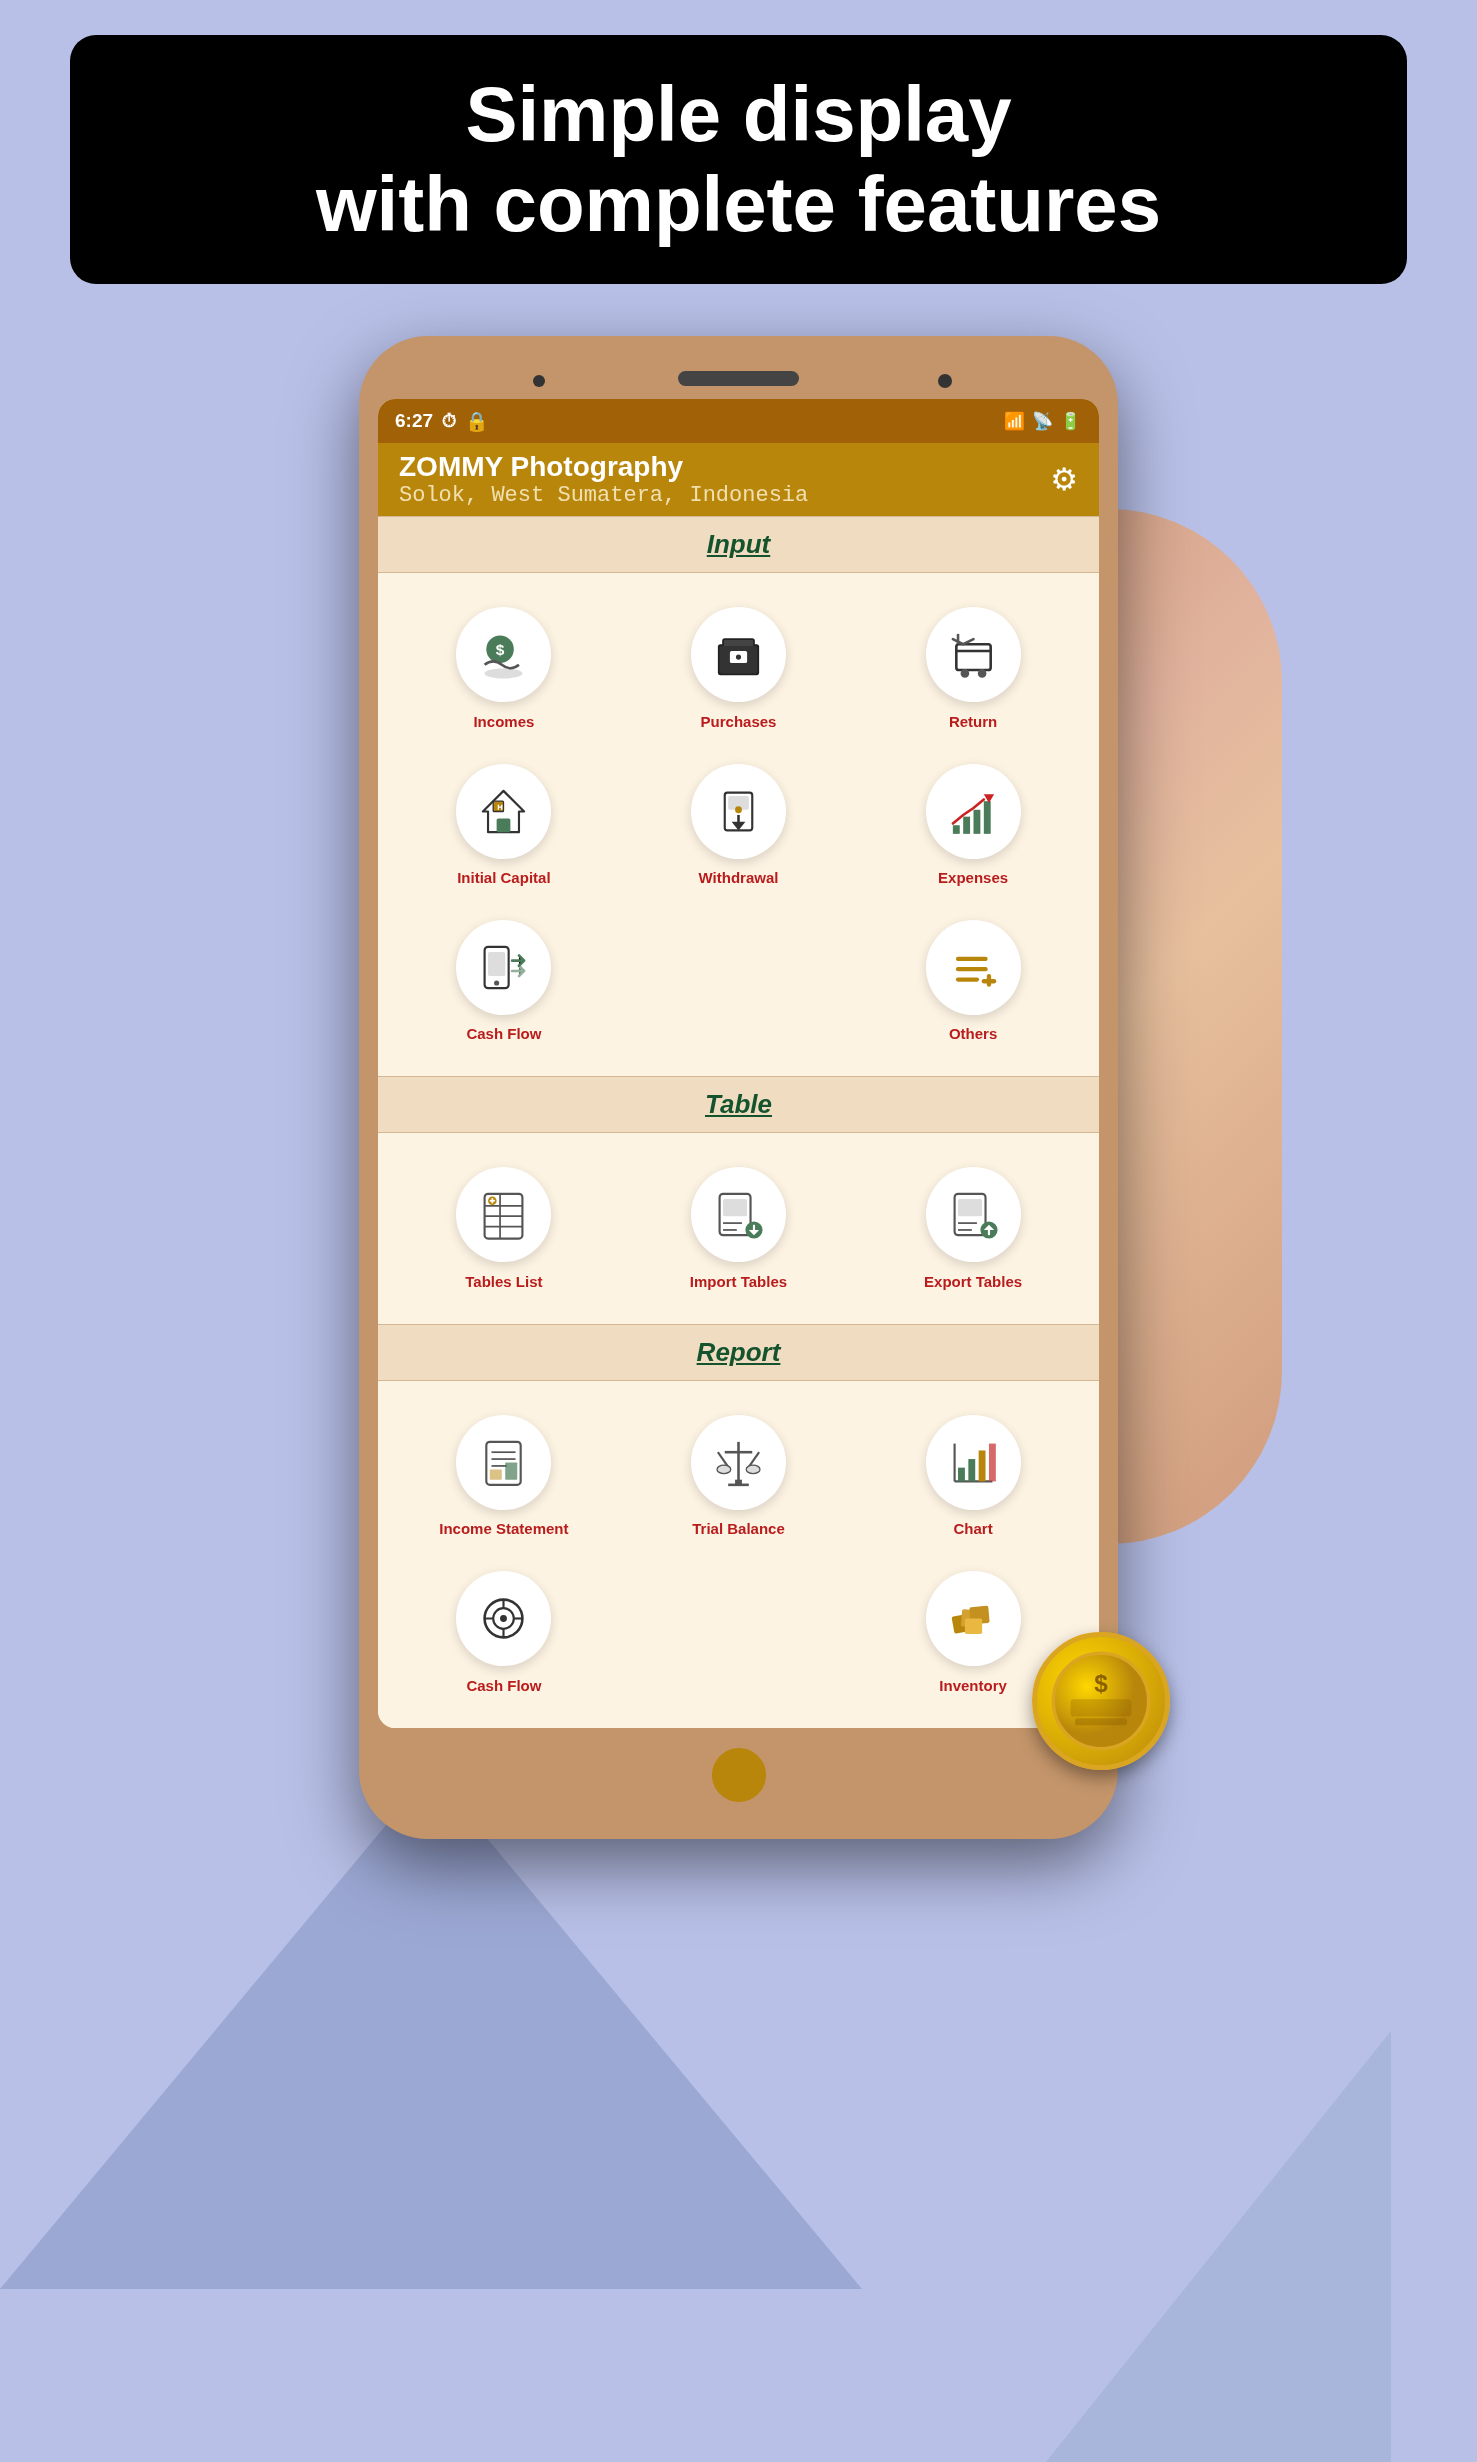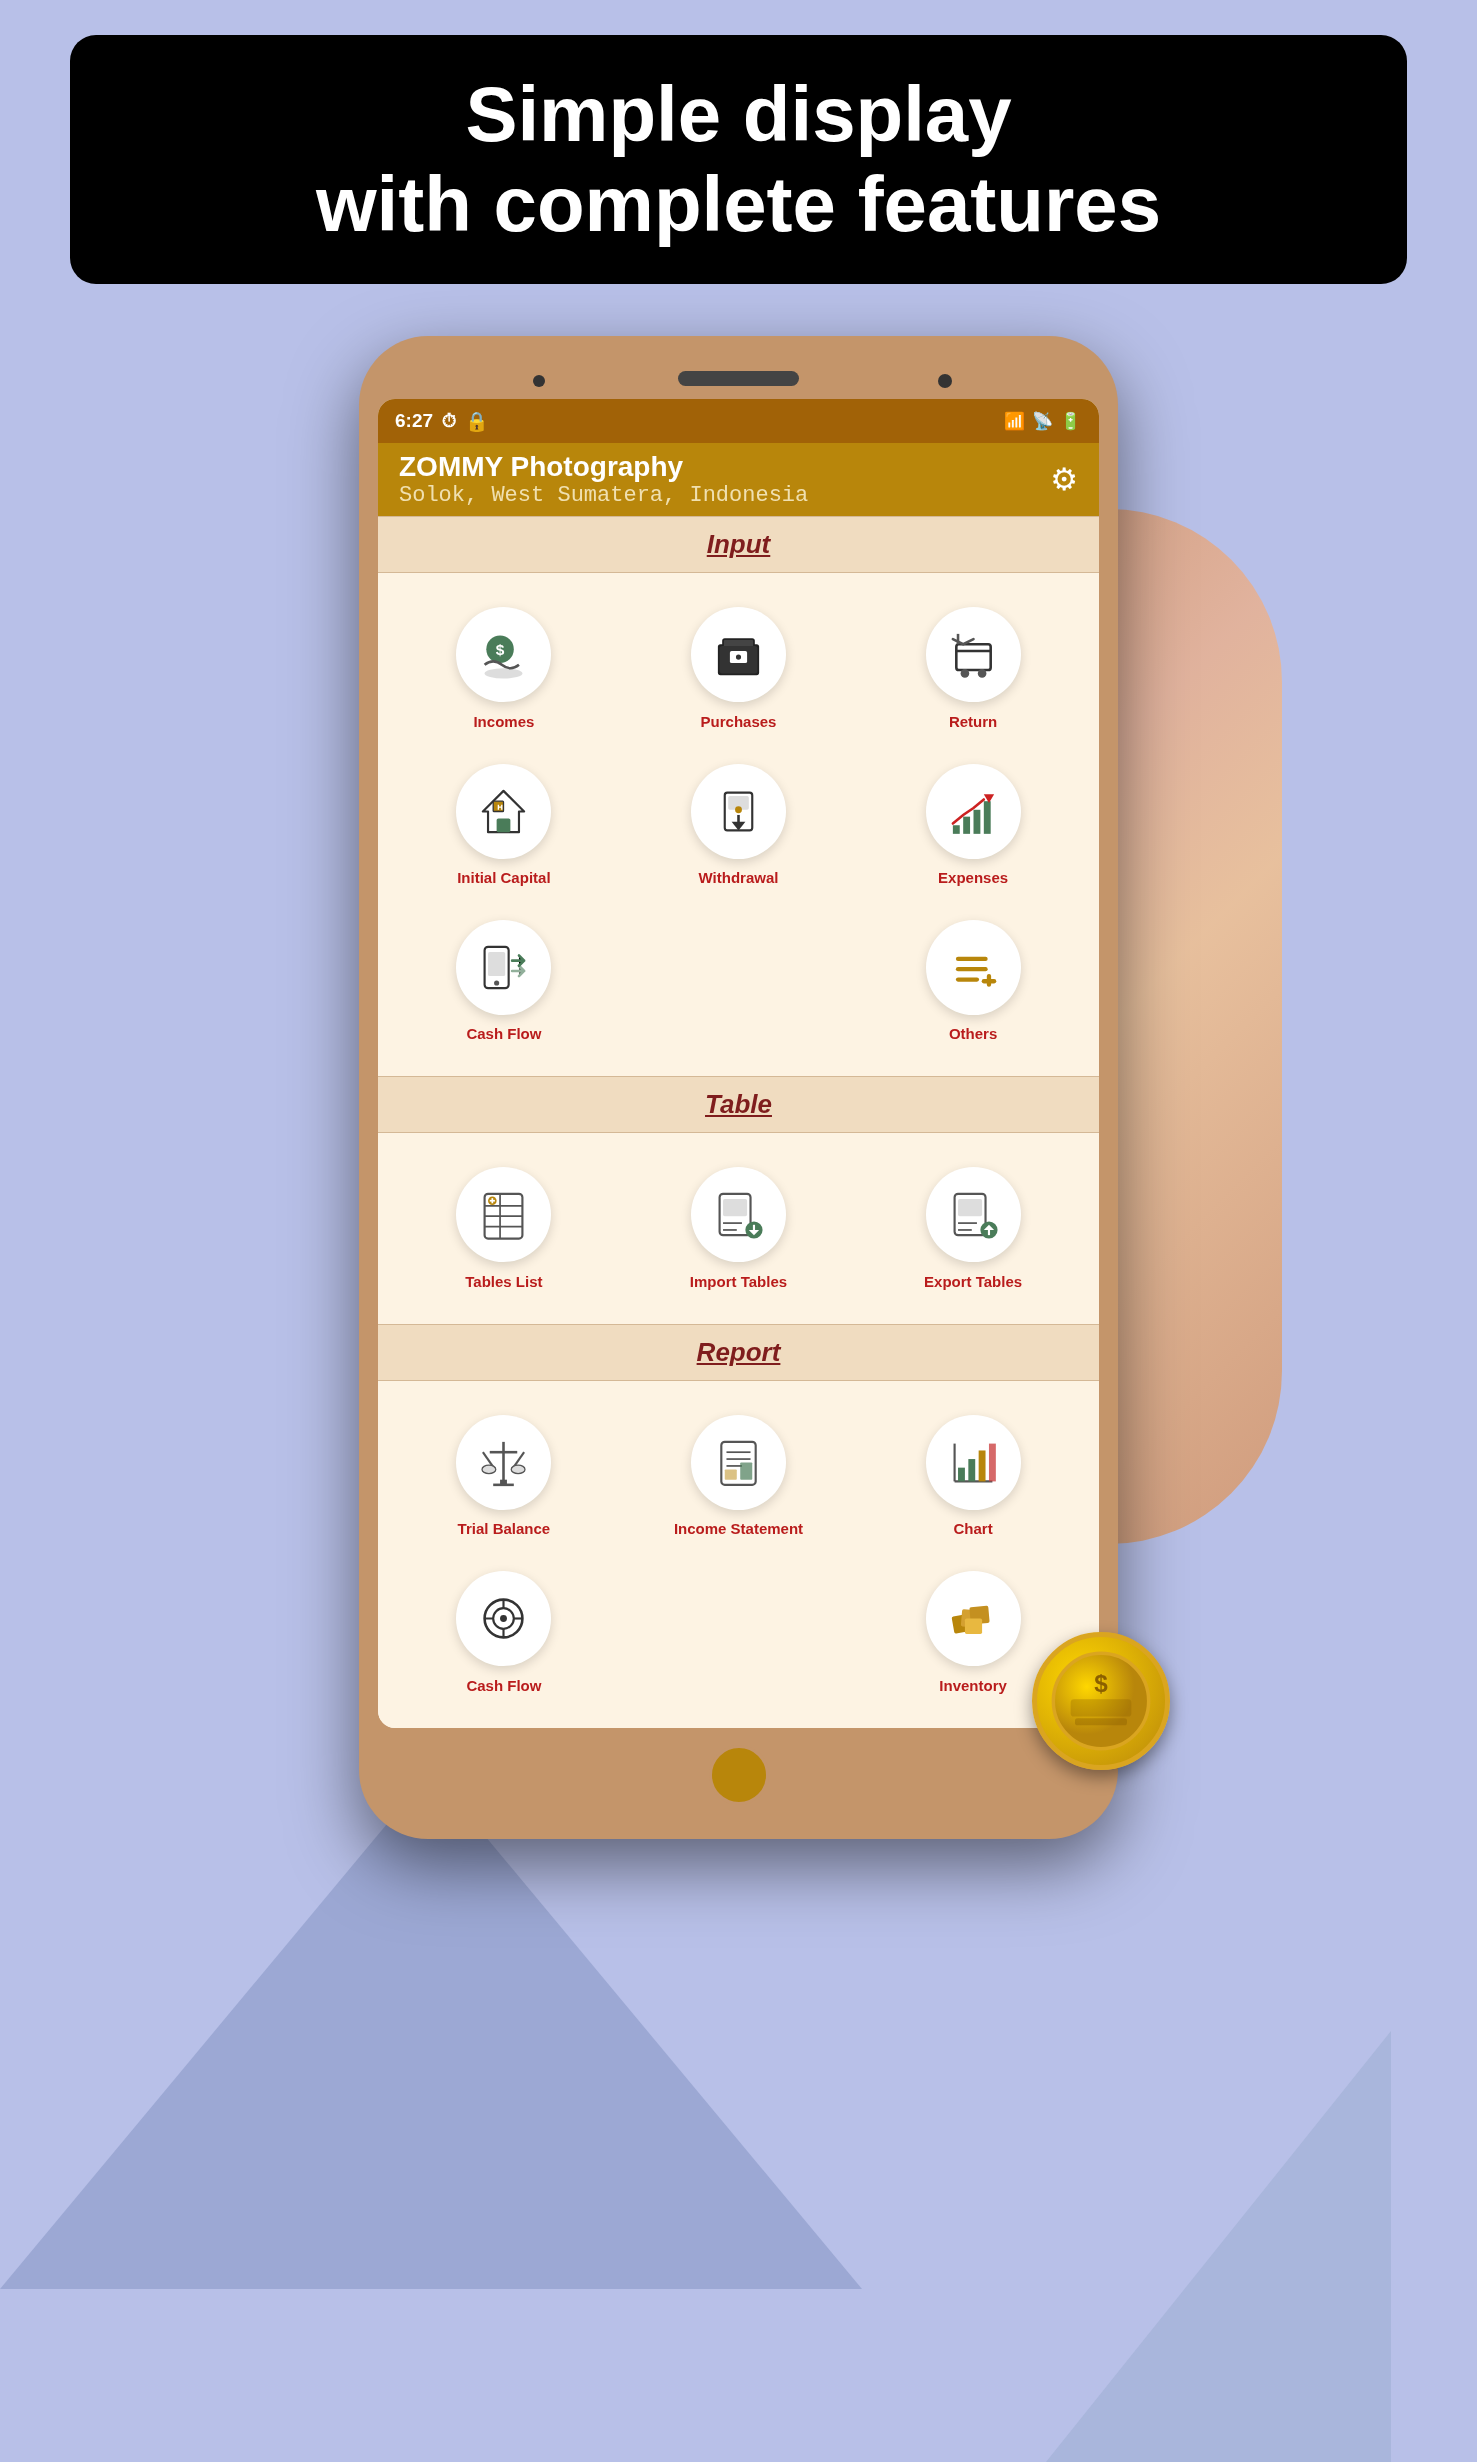--- a/index.html
+++ b/index.html
@@ -188,7 +188,7 @@
       font-size: 26px;
       font-weight: bold;
       font-style: italic;
-      color: #7f1d1d;
+      color: #14532d;
       text-decoration: underline;
     }
 

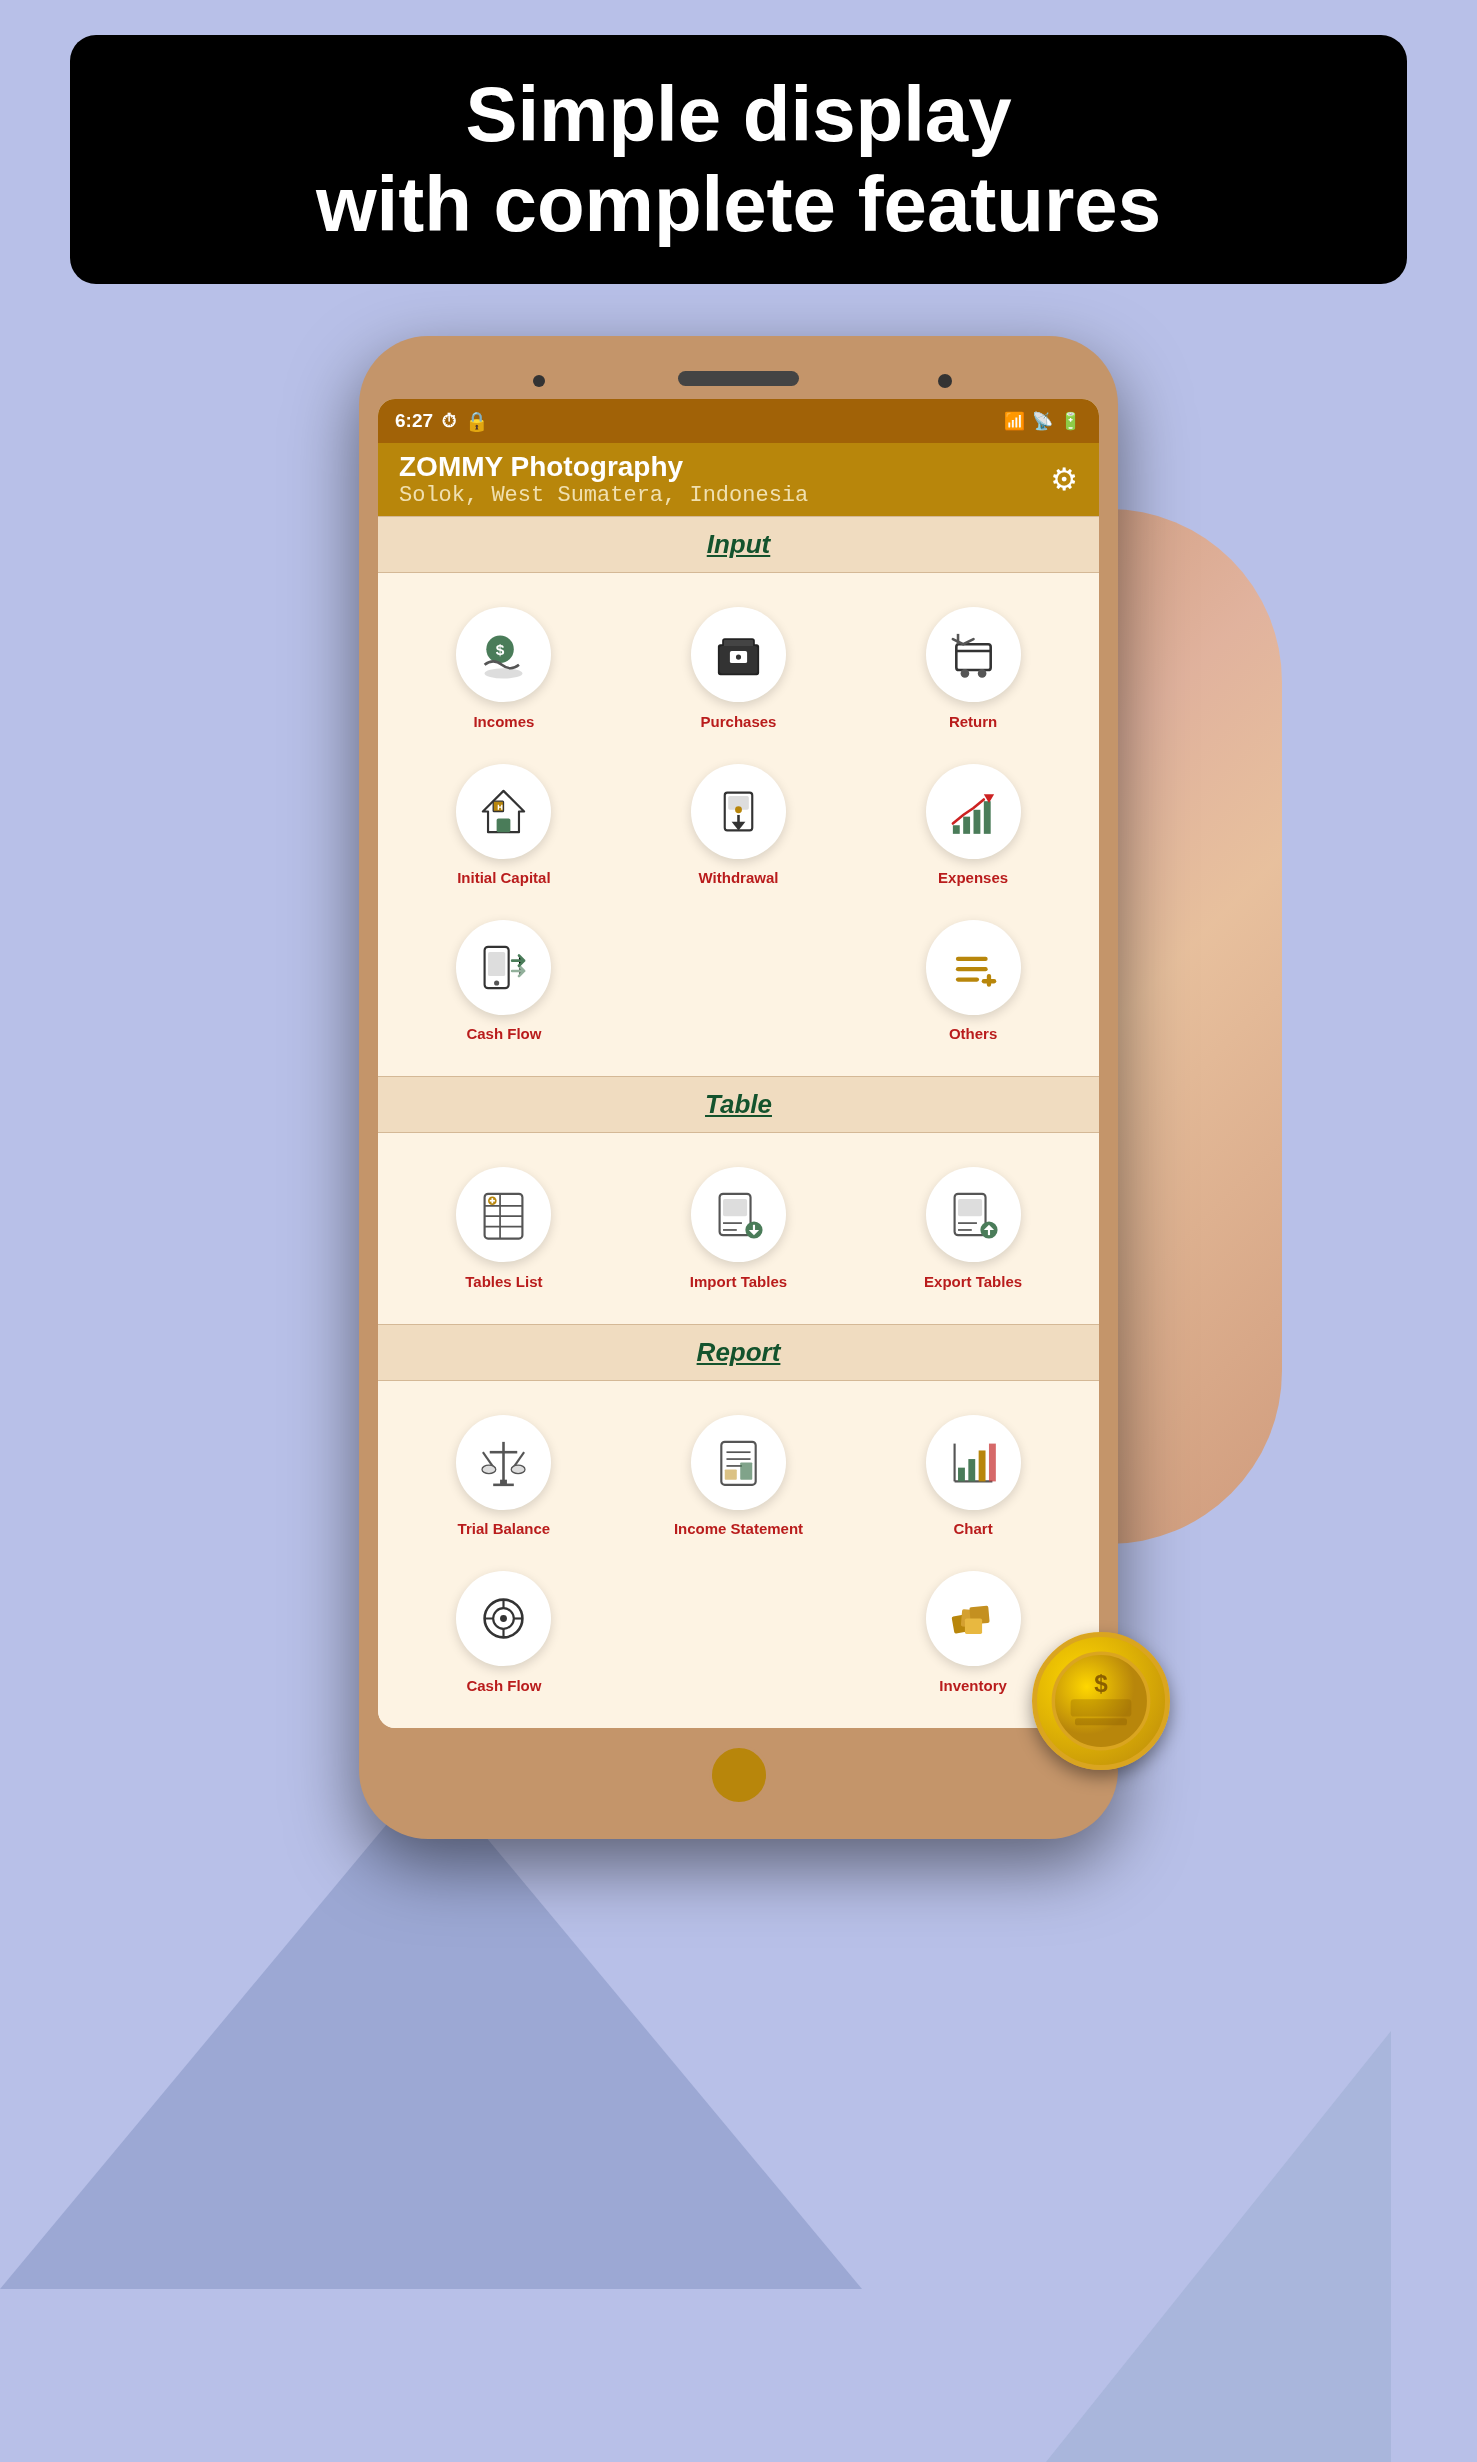--- a/index.html
+++ b/index.html
@@ -511,6 +511,20 @@
         <div class="icon-item">
           <div class="icon-circle">
             <svg class="icon-svg" viewBox="0 0 64 64" xmlns="http://www.w3.org/2000/svg">
+              <rect x="12" y="8" width="40" height="50" rx="4" stroke="#555" stroke-width="2.5" fill="white"></rect>
+              <line x1="18" y1="20" x2="46" y2="20" stroke="#555" stroke-width="2"></line>
+              <line x1="18" y1="28" x2="46" y2="28" stroke="#555" stroke-width="2"></line>
+              <line x1="18" y1="36" x2="36" y2="36" stroke="#555" stroke-width="2"></line>
+              <rect x="16" y="40" width="14" height="12" rx="1" fill="#b8860b" opacity="0.5"></rect>
+              <rect x="34" y="32" width="14" height="20" rx="1" fill="#4a7c59" opacity="0.7"></rect>
+            </svg>
+          </div>
+          <span class="icon-label">Income Statement</span>
+        </div>
+
+        <div class="icon-item">
+          <div class="icon-circle">
+            <svg class="icon-svg" viewBox="0 0 64 64" xmlns="http://www.w3.org/2000/svg">
               <line x1="32" y1="8" x2="32" y2="56" stroke="#555" stroke-width="3"></line>
               <line x1="16" y1="20" x2="48" y2="20" stroke="#555" stroke-width="3"></line>
               <line x1="8" y1="20" x2="22" y2="40" stroke="#555" stroke-width="2.5"></line>
@@ -524,20 +538,6 @@
             </svg>
           </div>
           <span class="icon-label">Trial Balance</span>
-        </div>
-
-        <div class="icon-item">
-          <div class="icon-circle">
-            <svg class="icon-svg" viewBox="0 0 64 64" xmlns="http://www.w3.org/2000/svg">
-              <rect x="12" y="8" width="40" height="50" rx="4" stroke="#555" stroke-width="2.5" fill="white"></rect>
-              <line x1="18" y1="20" x2="46" y2="20" stroke="#555" stroke-width="2"></line>
-              <line x1="18" y1="28" x2="46" y2="28" stroke="#555" stroke-width="2"></line>
-              <line x1="18" y1="36" x2="36" y2="36" stroke="#555" stroke-width="2"></line>
-              <rect x="16" y="40" width="14" height="12" rx="1" fill="#b8860b" opacity="0.5"></rect>
-              <rect x="34" y="32" width="14" height="20" rx="1" fill="#4a7c59" opacity="0.7"></rect>
-            </svg>
-          </div>
-          <span class="icon-label">Income Statement</span>
         </div>
 
         <div class="icon-item">

